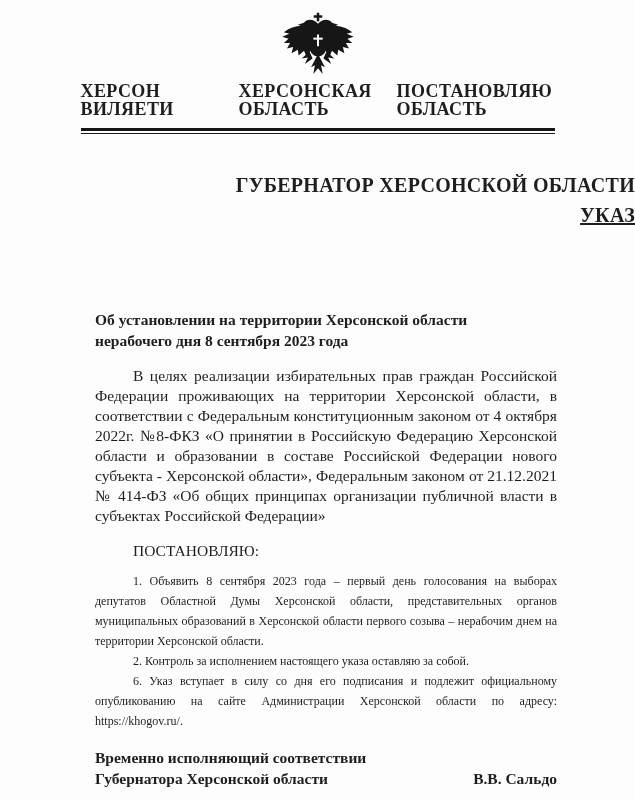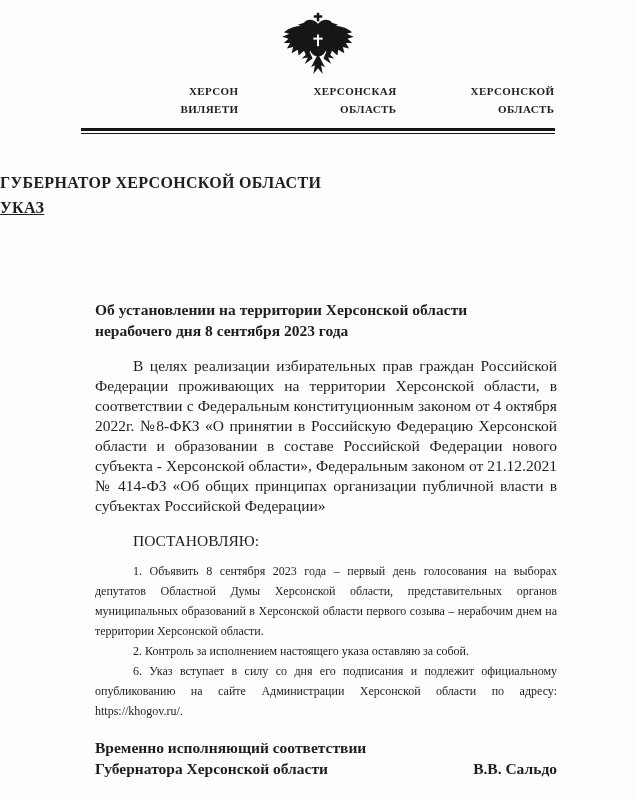--- a/index.html
+++ b/index.html
@@ -31,9 +31,9 @@
   }
   .lh-col {
     flex: 1;
-    text-align: right;
+    text-align: left;
     font-weight: bold;
-    font-size: 11px;
+    font-size: 18px;
     line-height: 18px;
     letter-spacing: 0.4px;
   }

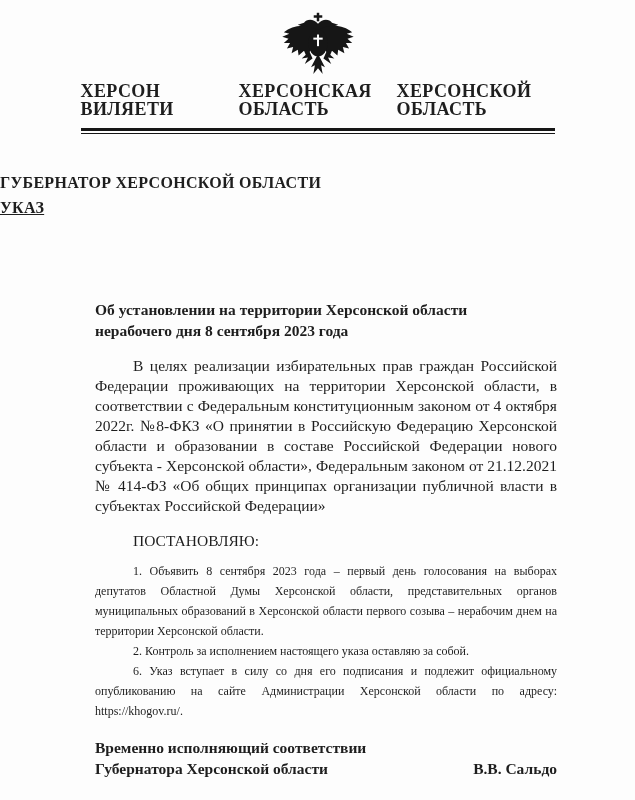--- a/index.html
+++ b/index.html
@@ -145,7 +145,7 @@
       <div>ОБЛАСТЬ</div>
     </div>
     <div class="lh-col">
-      <div>ХЕРСОНСКОЙ</div>
+      <div>ПОСТАНОВЛЯЮ</div>
       <div>ОБЛАСТЬ</div>
     </div>
   </div>

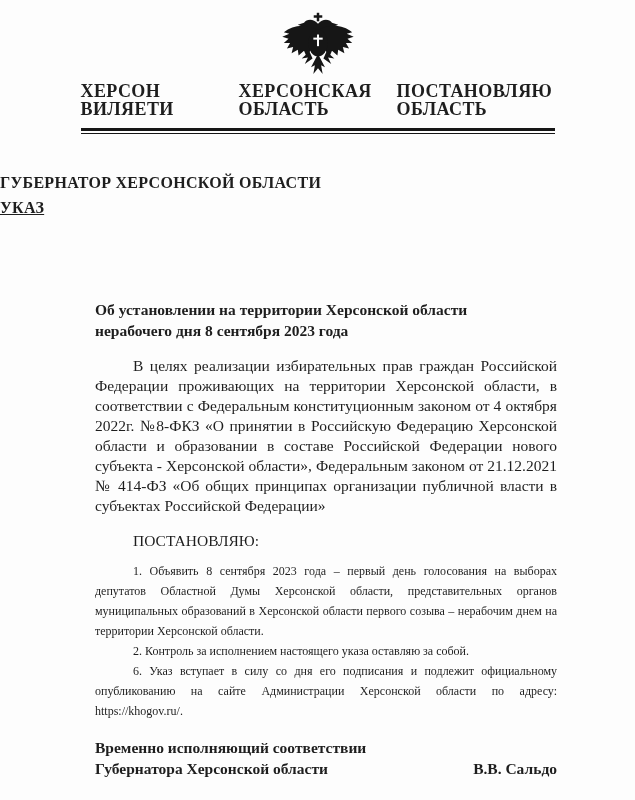--- a/index.html
+++ b/index.html
@@ -47,10 +47,11 @@
   
   .title-block {
     margin-top: 40px;
-    text-align: left;
+    text-align: right;
     font-weight: bold;
-    font-size: 16px;
+    font-size: 20px;
     letter-spacing: 0.3px;
+    margin-left: 33px;
   }
   .title-line2 {
     margin-top: 7px;

